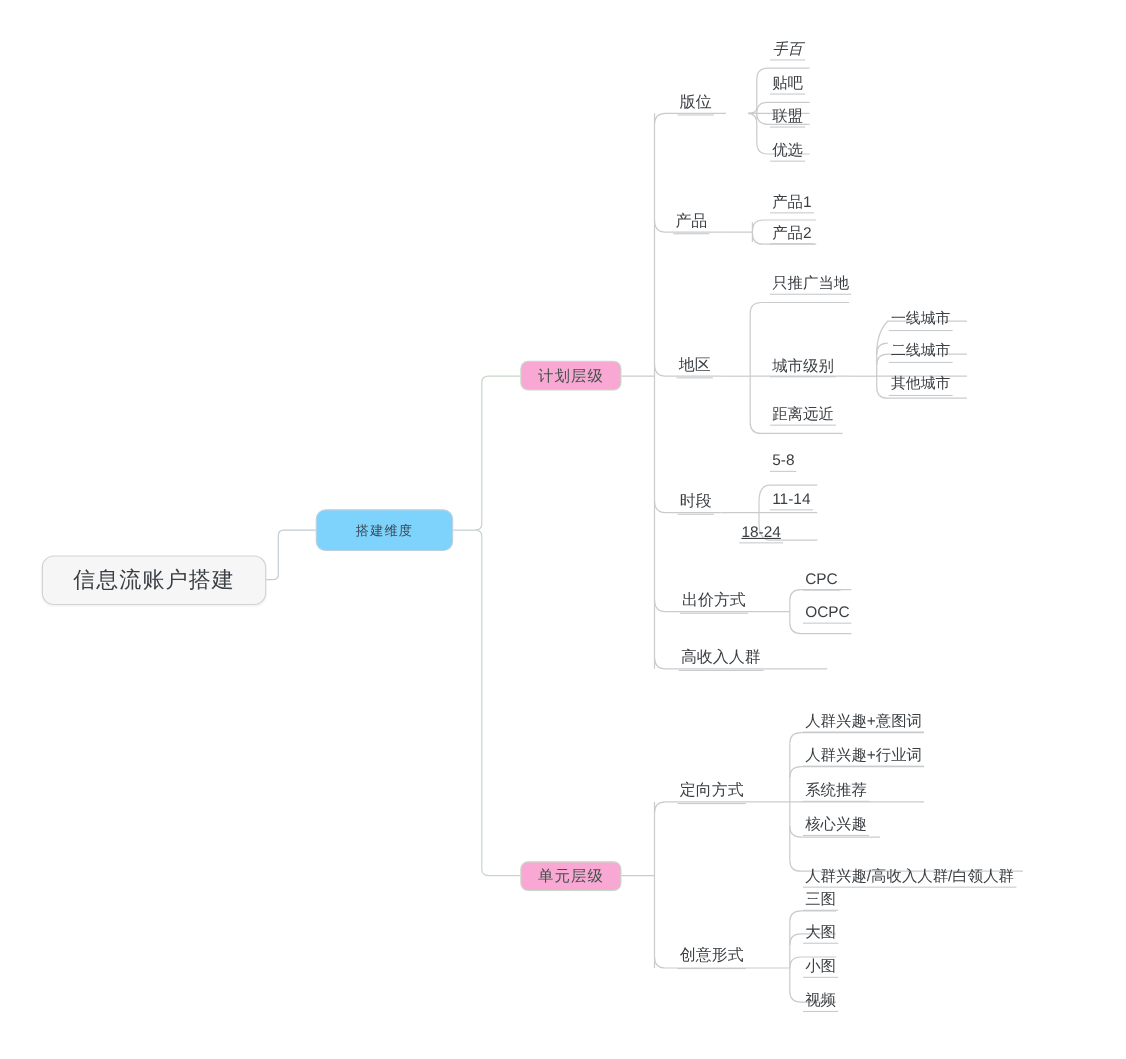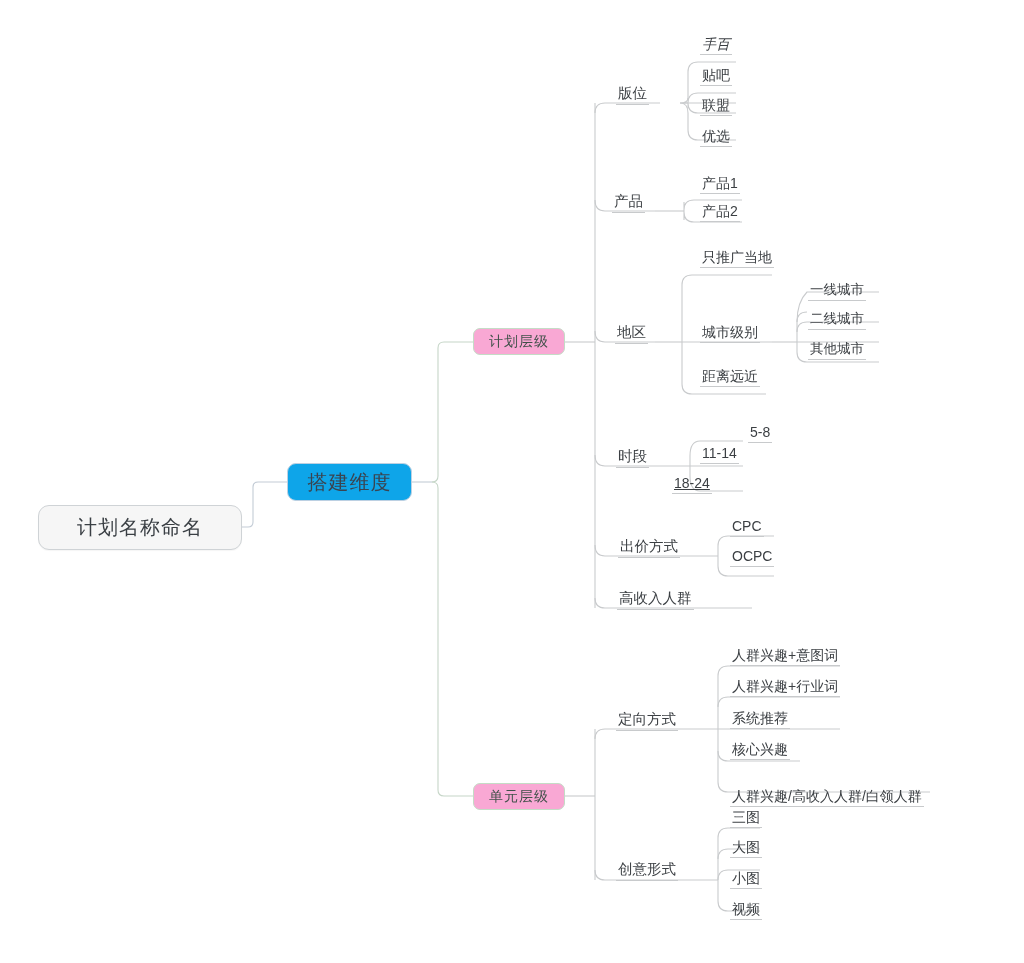--- a/index.html
+++ b/index.html
@@ -190,7 +190,7 @@
   <div class="label l4" style="left:808px; top:311px;">二线城市</div>
   <div class="label l4" style="left:808px; top:341px;">其他城市</div>
 
-  <div class="label l3" style="left:700px; top:424px;margin-left:48px;">5-8</div>
+  <div class="label l3" style="left:700px; top:410px;">5-8</div>
   <div class="label l3" style="left:700px; top:445px;">11-14</div>
   <div class="label l3" style="left:672px; top:475px;text-decoration:underline;">18-24</div>
 

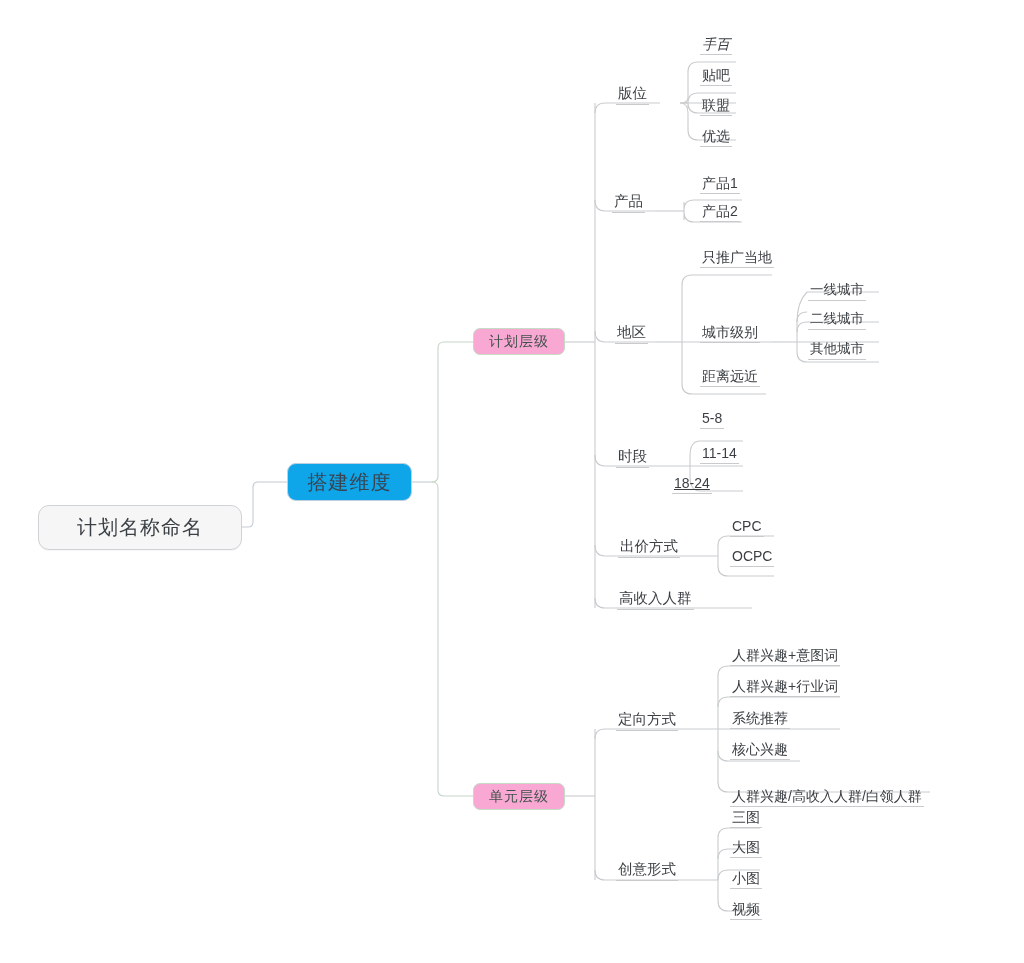--- a/index.html
+++ b/index.html
@@ -43,9 +43,9 @@
   }
   .node-blue {
     border: 1px solid #bcd0e2;
-    background: #0ea5e9;
+    background: #7dd3fc;
     color: #3a4450;
-    font-size: 20px;
+    font-size: 12px;
   }
   .node-green {
     border: 1px solid #c4dcc6;

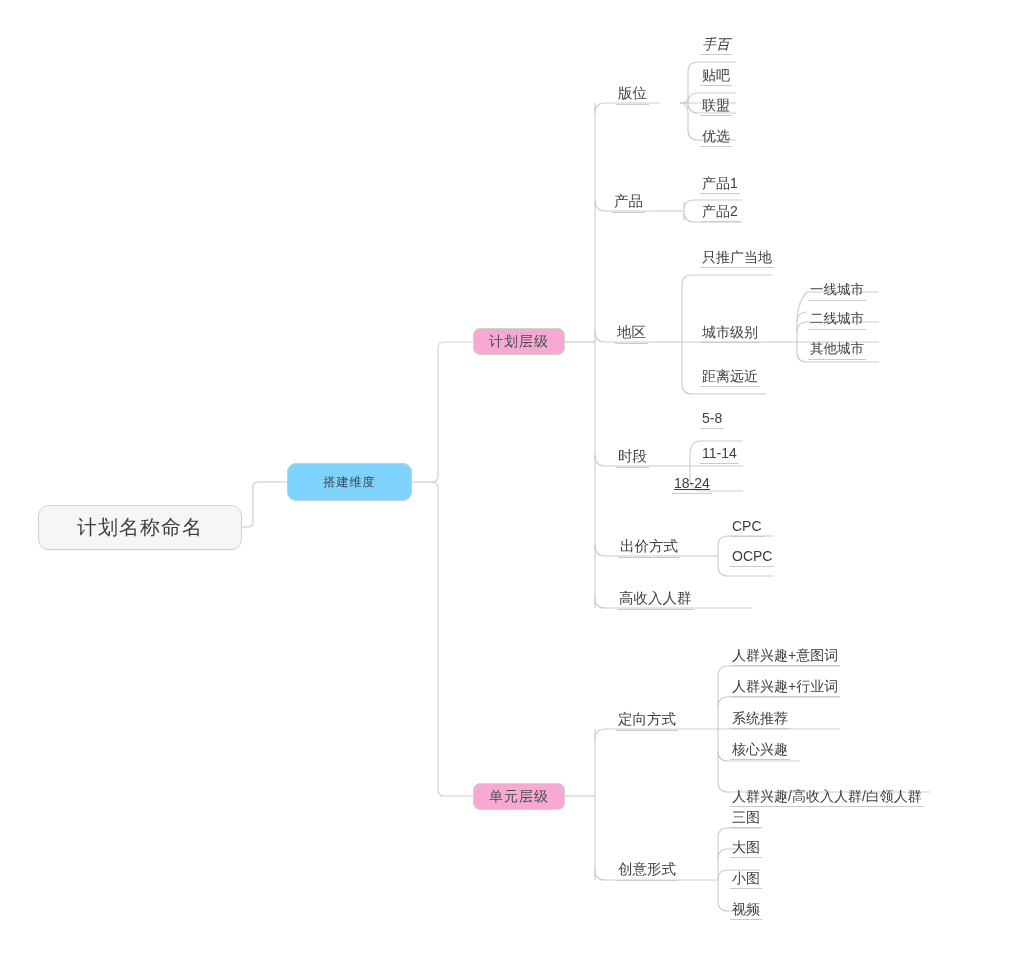--- a/index.html
+++ b/index.html
@@ -152,7 +152,7 @@
   </svg>
 
   <div class="node-box node-root" style="left:38px; top:505px; width:204px; height:45px;">
-    <span>计划名称命名</span>
+    <span>信息流账户搭建</span>
   </div>
 
   <div class="node-box node-blue" style="left:287px; top:463px; width:125px; height:38px;">

